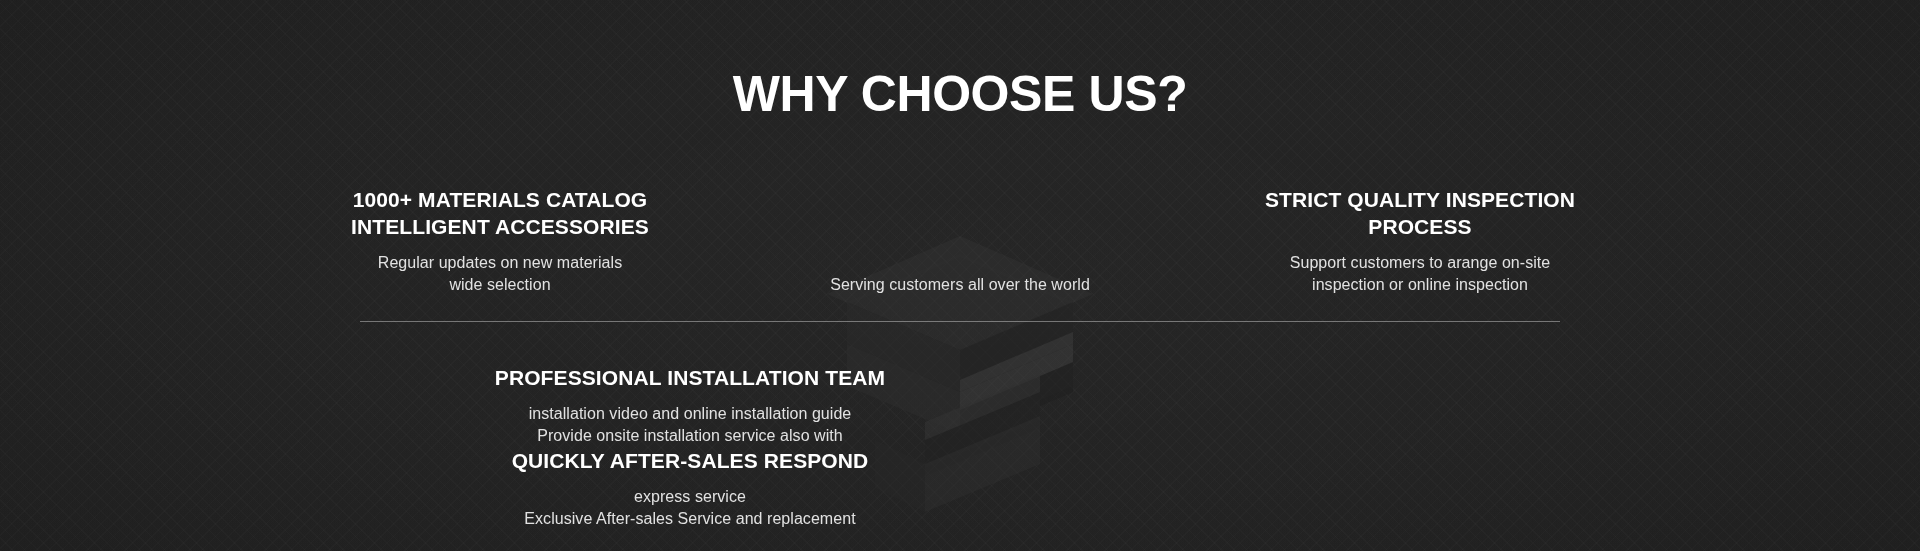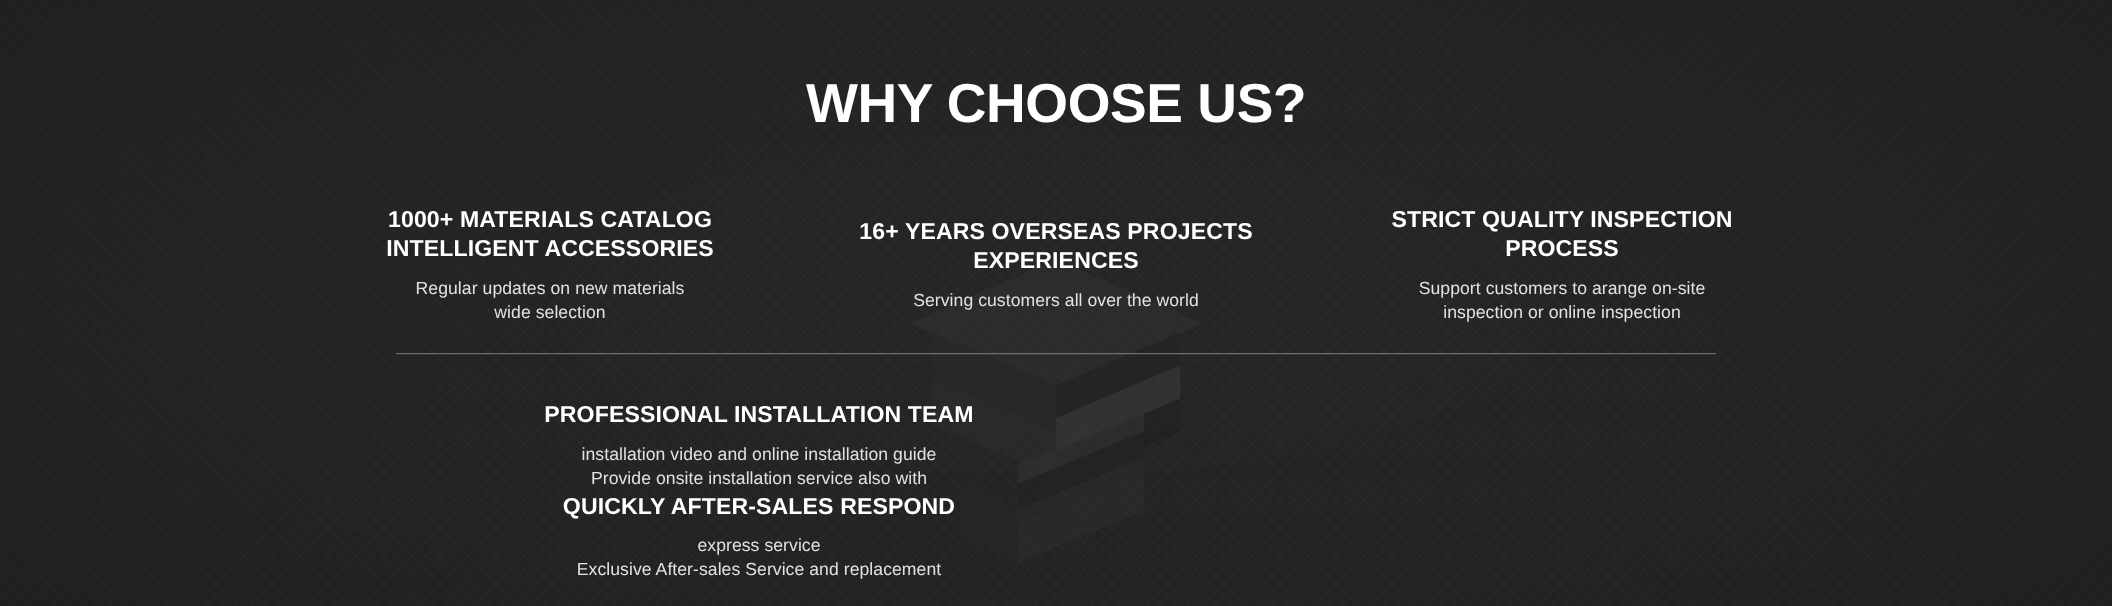--- a/index.html
+++ b/index.html
@@ -101,7 +101,7 @@
     width: 1300px;
     display: flex;
     justify-content: space-between;
-    align-items: center;
+    align-items: flex-end;
   }
   .row-top .feature { width: 380px; }
 

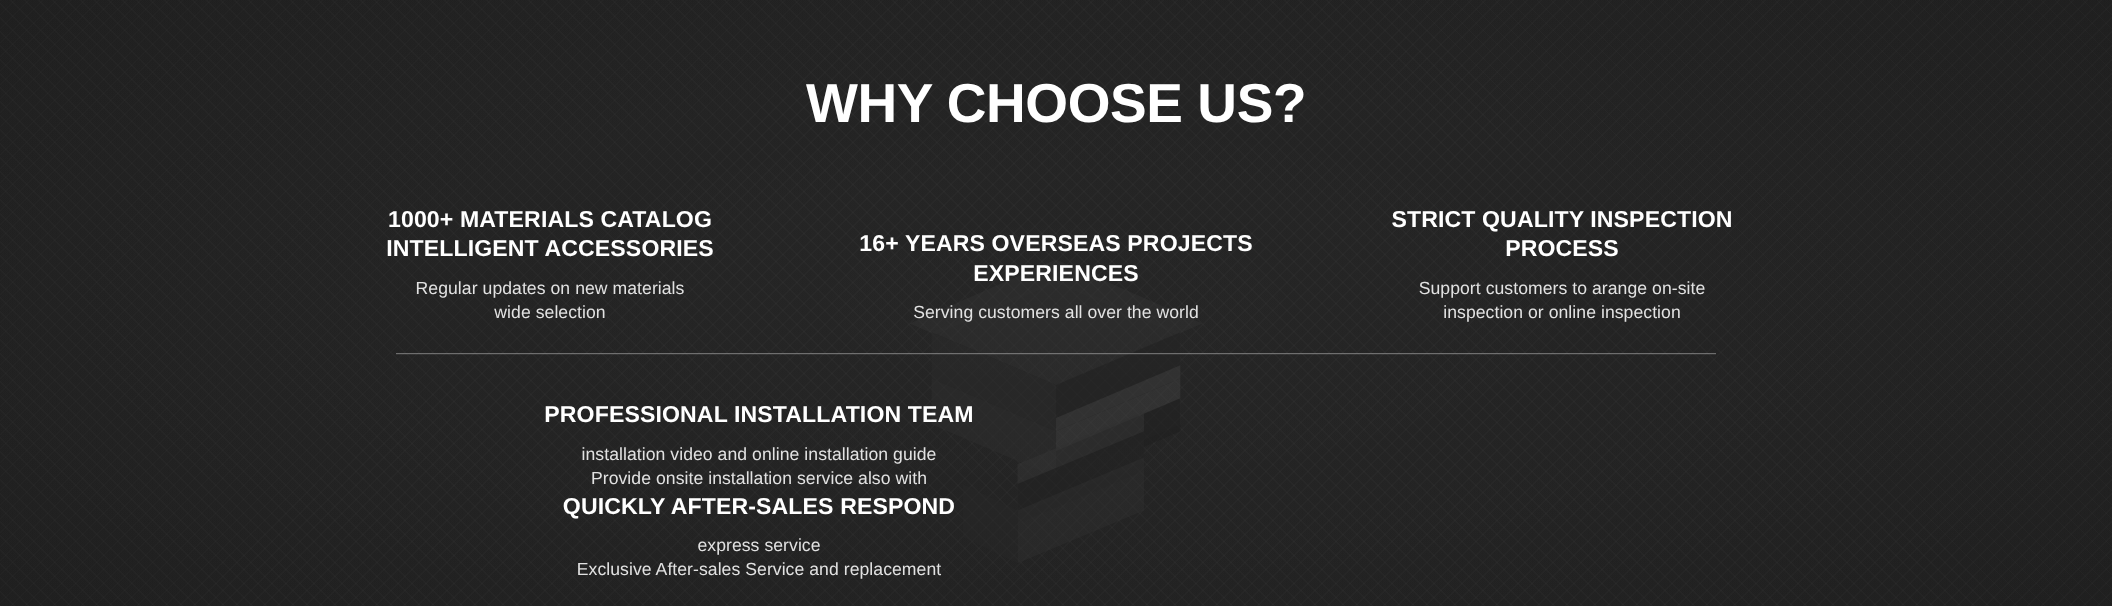--- a/index.html
+++ b/index.html
@@ -203,10 +203,6 @@
       </div>
 
       <div class="feature">
-        <div class="feature-title">
-          <span class="line">16+ YEARS OVERSEAS PROJECTS</span>
-          <span class="line">EXPERIENCES</span>
-        </div>
         <div class="feature-desc">
           <span class="line">Serving customers all over the world</span>
 

